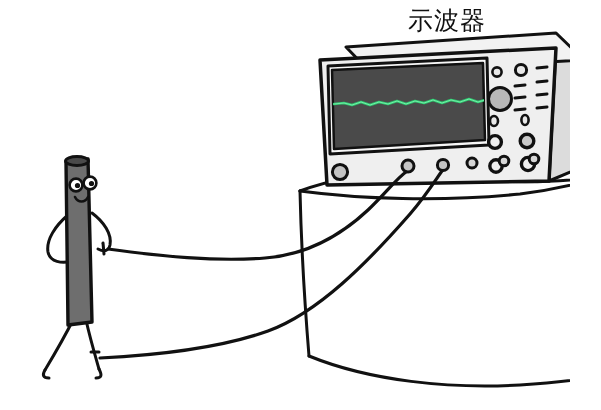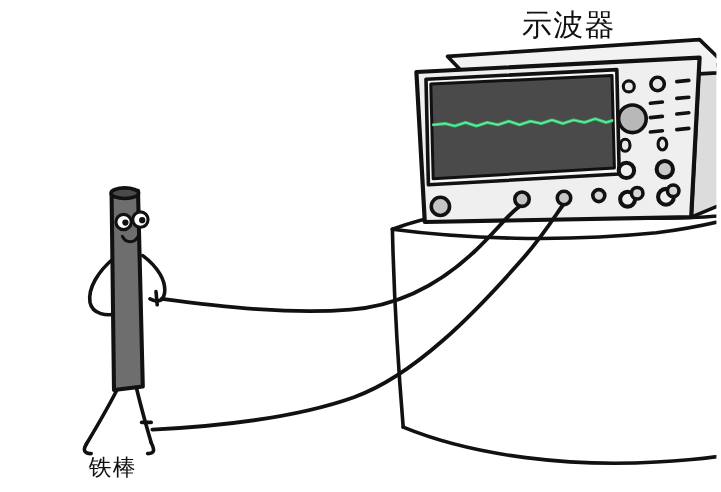--- a/index.html
+++ b/index.html
@@ -16,7 +16,6 @@
     height: 410px;
     background: #ffffff;
     overflow: hidden;
-    margin-left: 27px;
   }
   #scene svg {
     position: absolute;

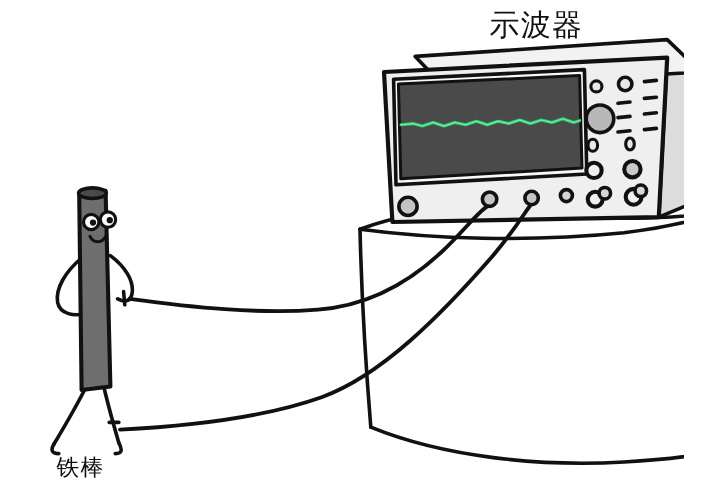--- a/index.html
+++ b/index.html
@@ -159,7 +159,6 @@
 
   <div class="label" id="label-oscilloscope">示波器</div>
 
-  <div class="label" id="label-ironrod">铁棒</div>
 
 </div>
 

